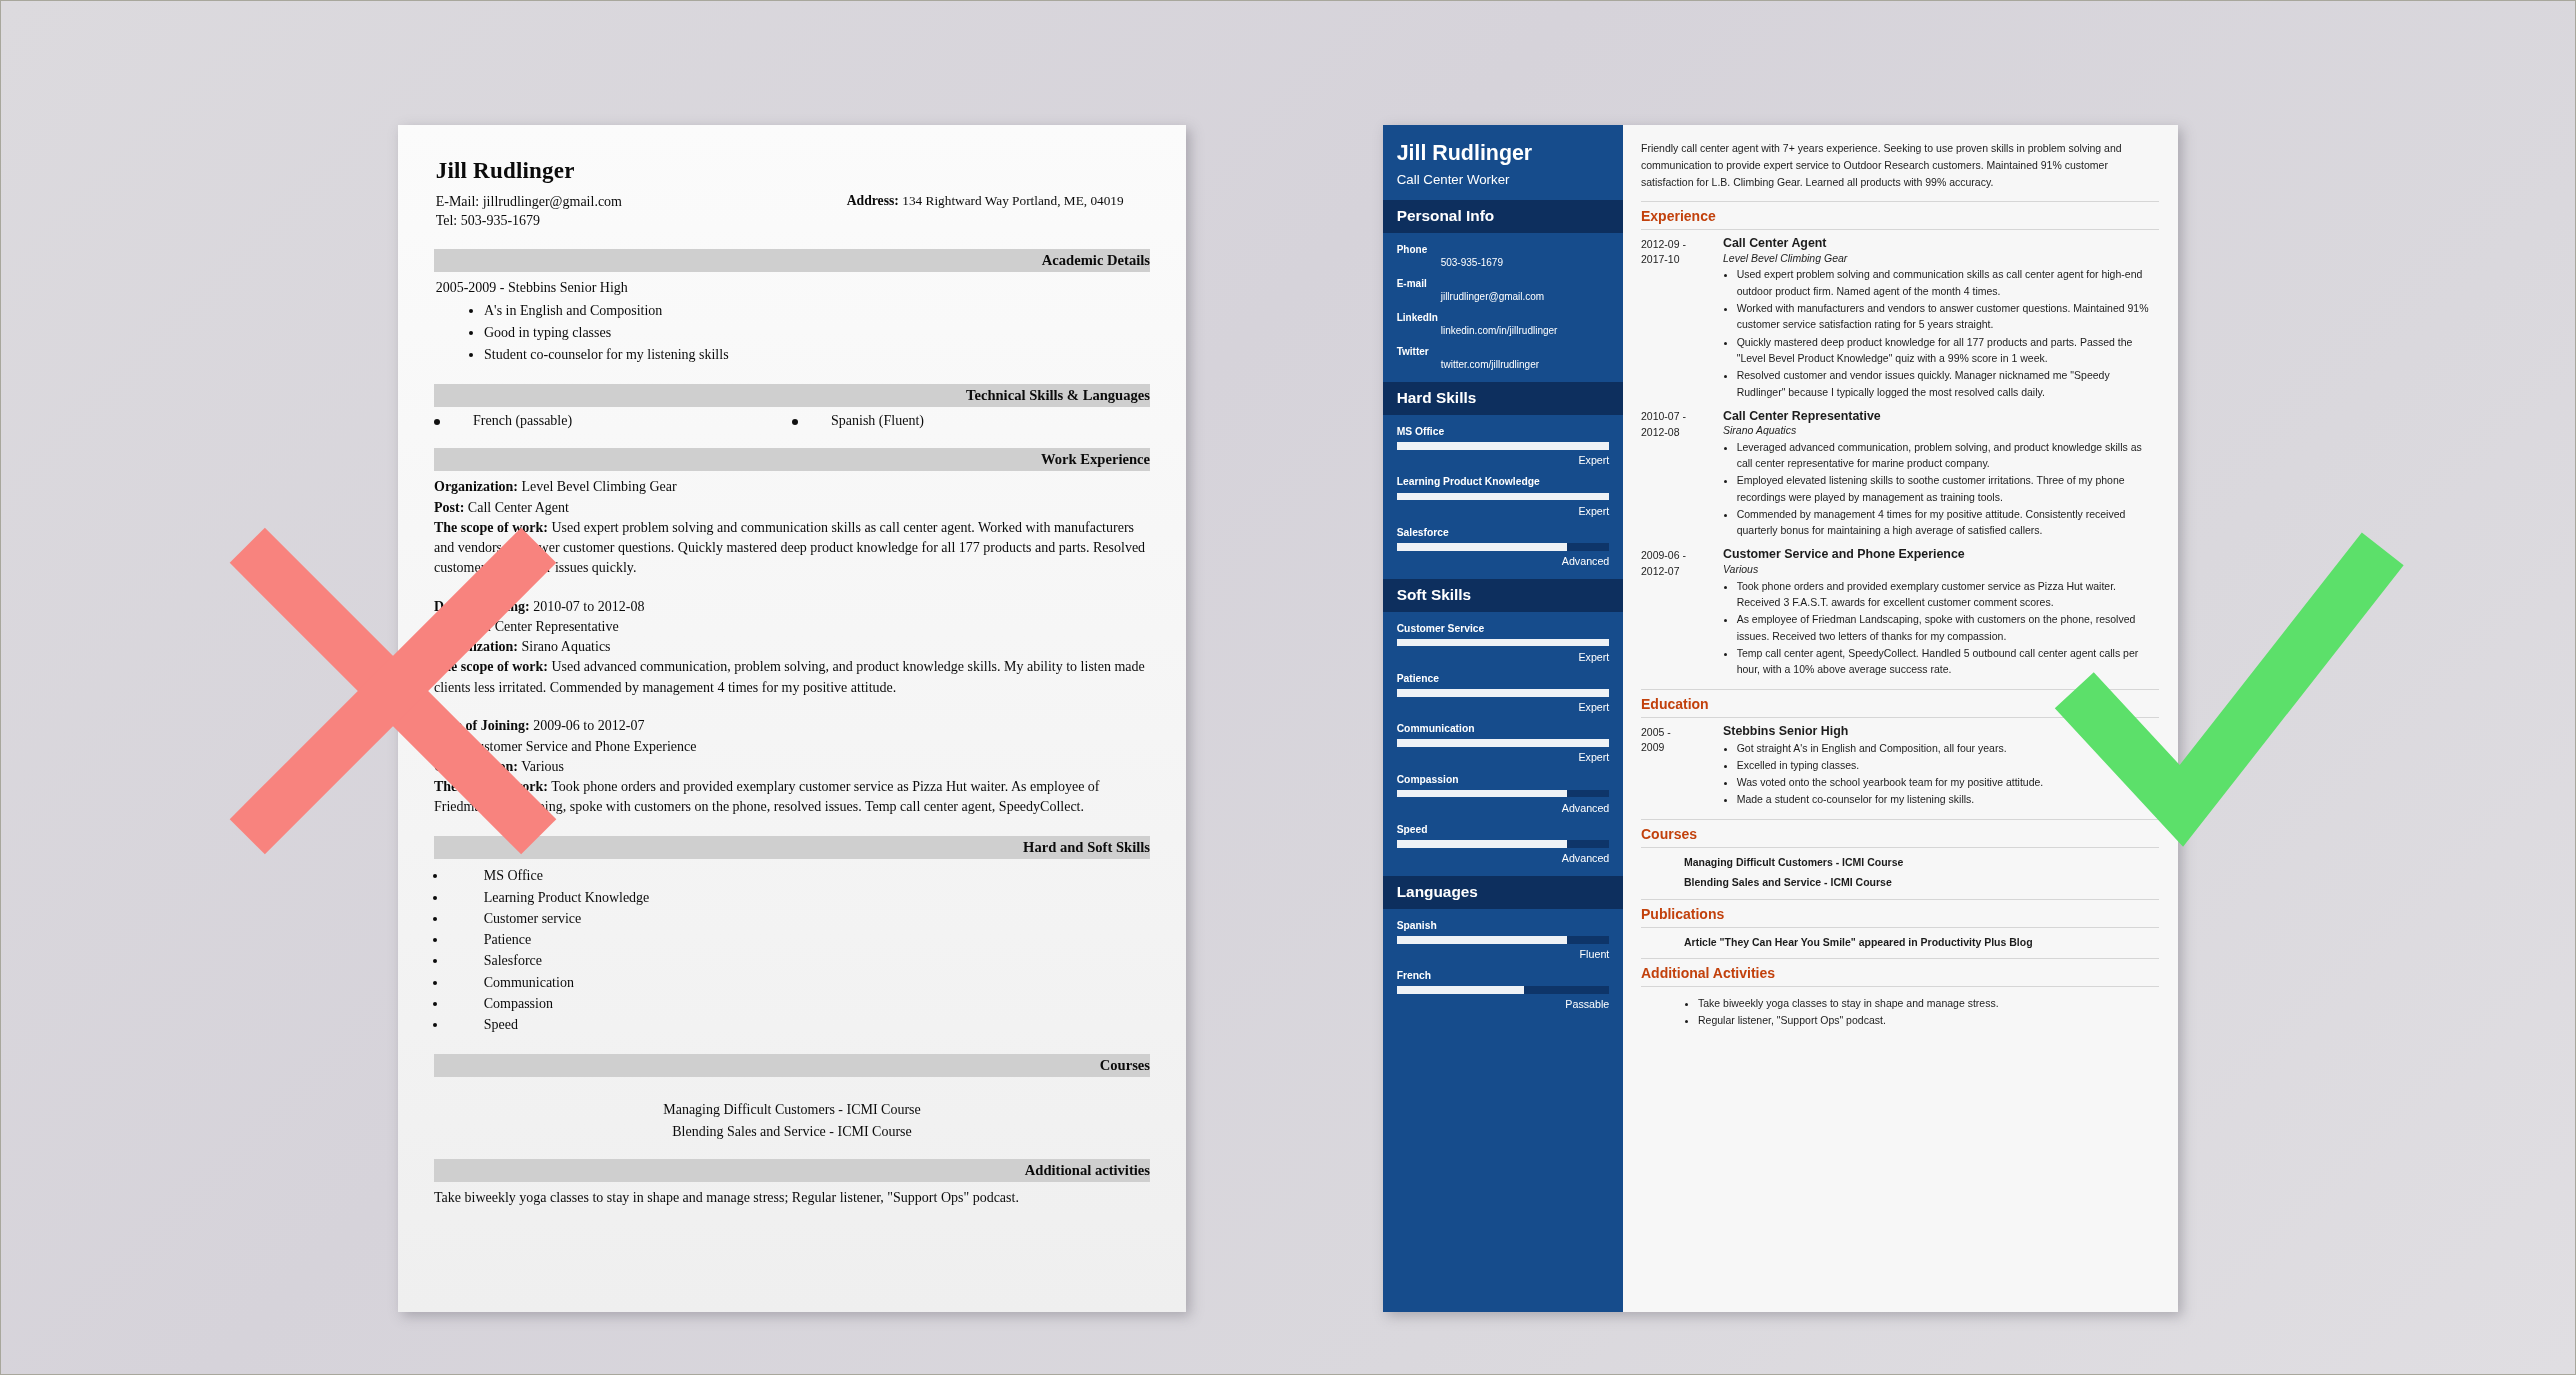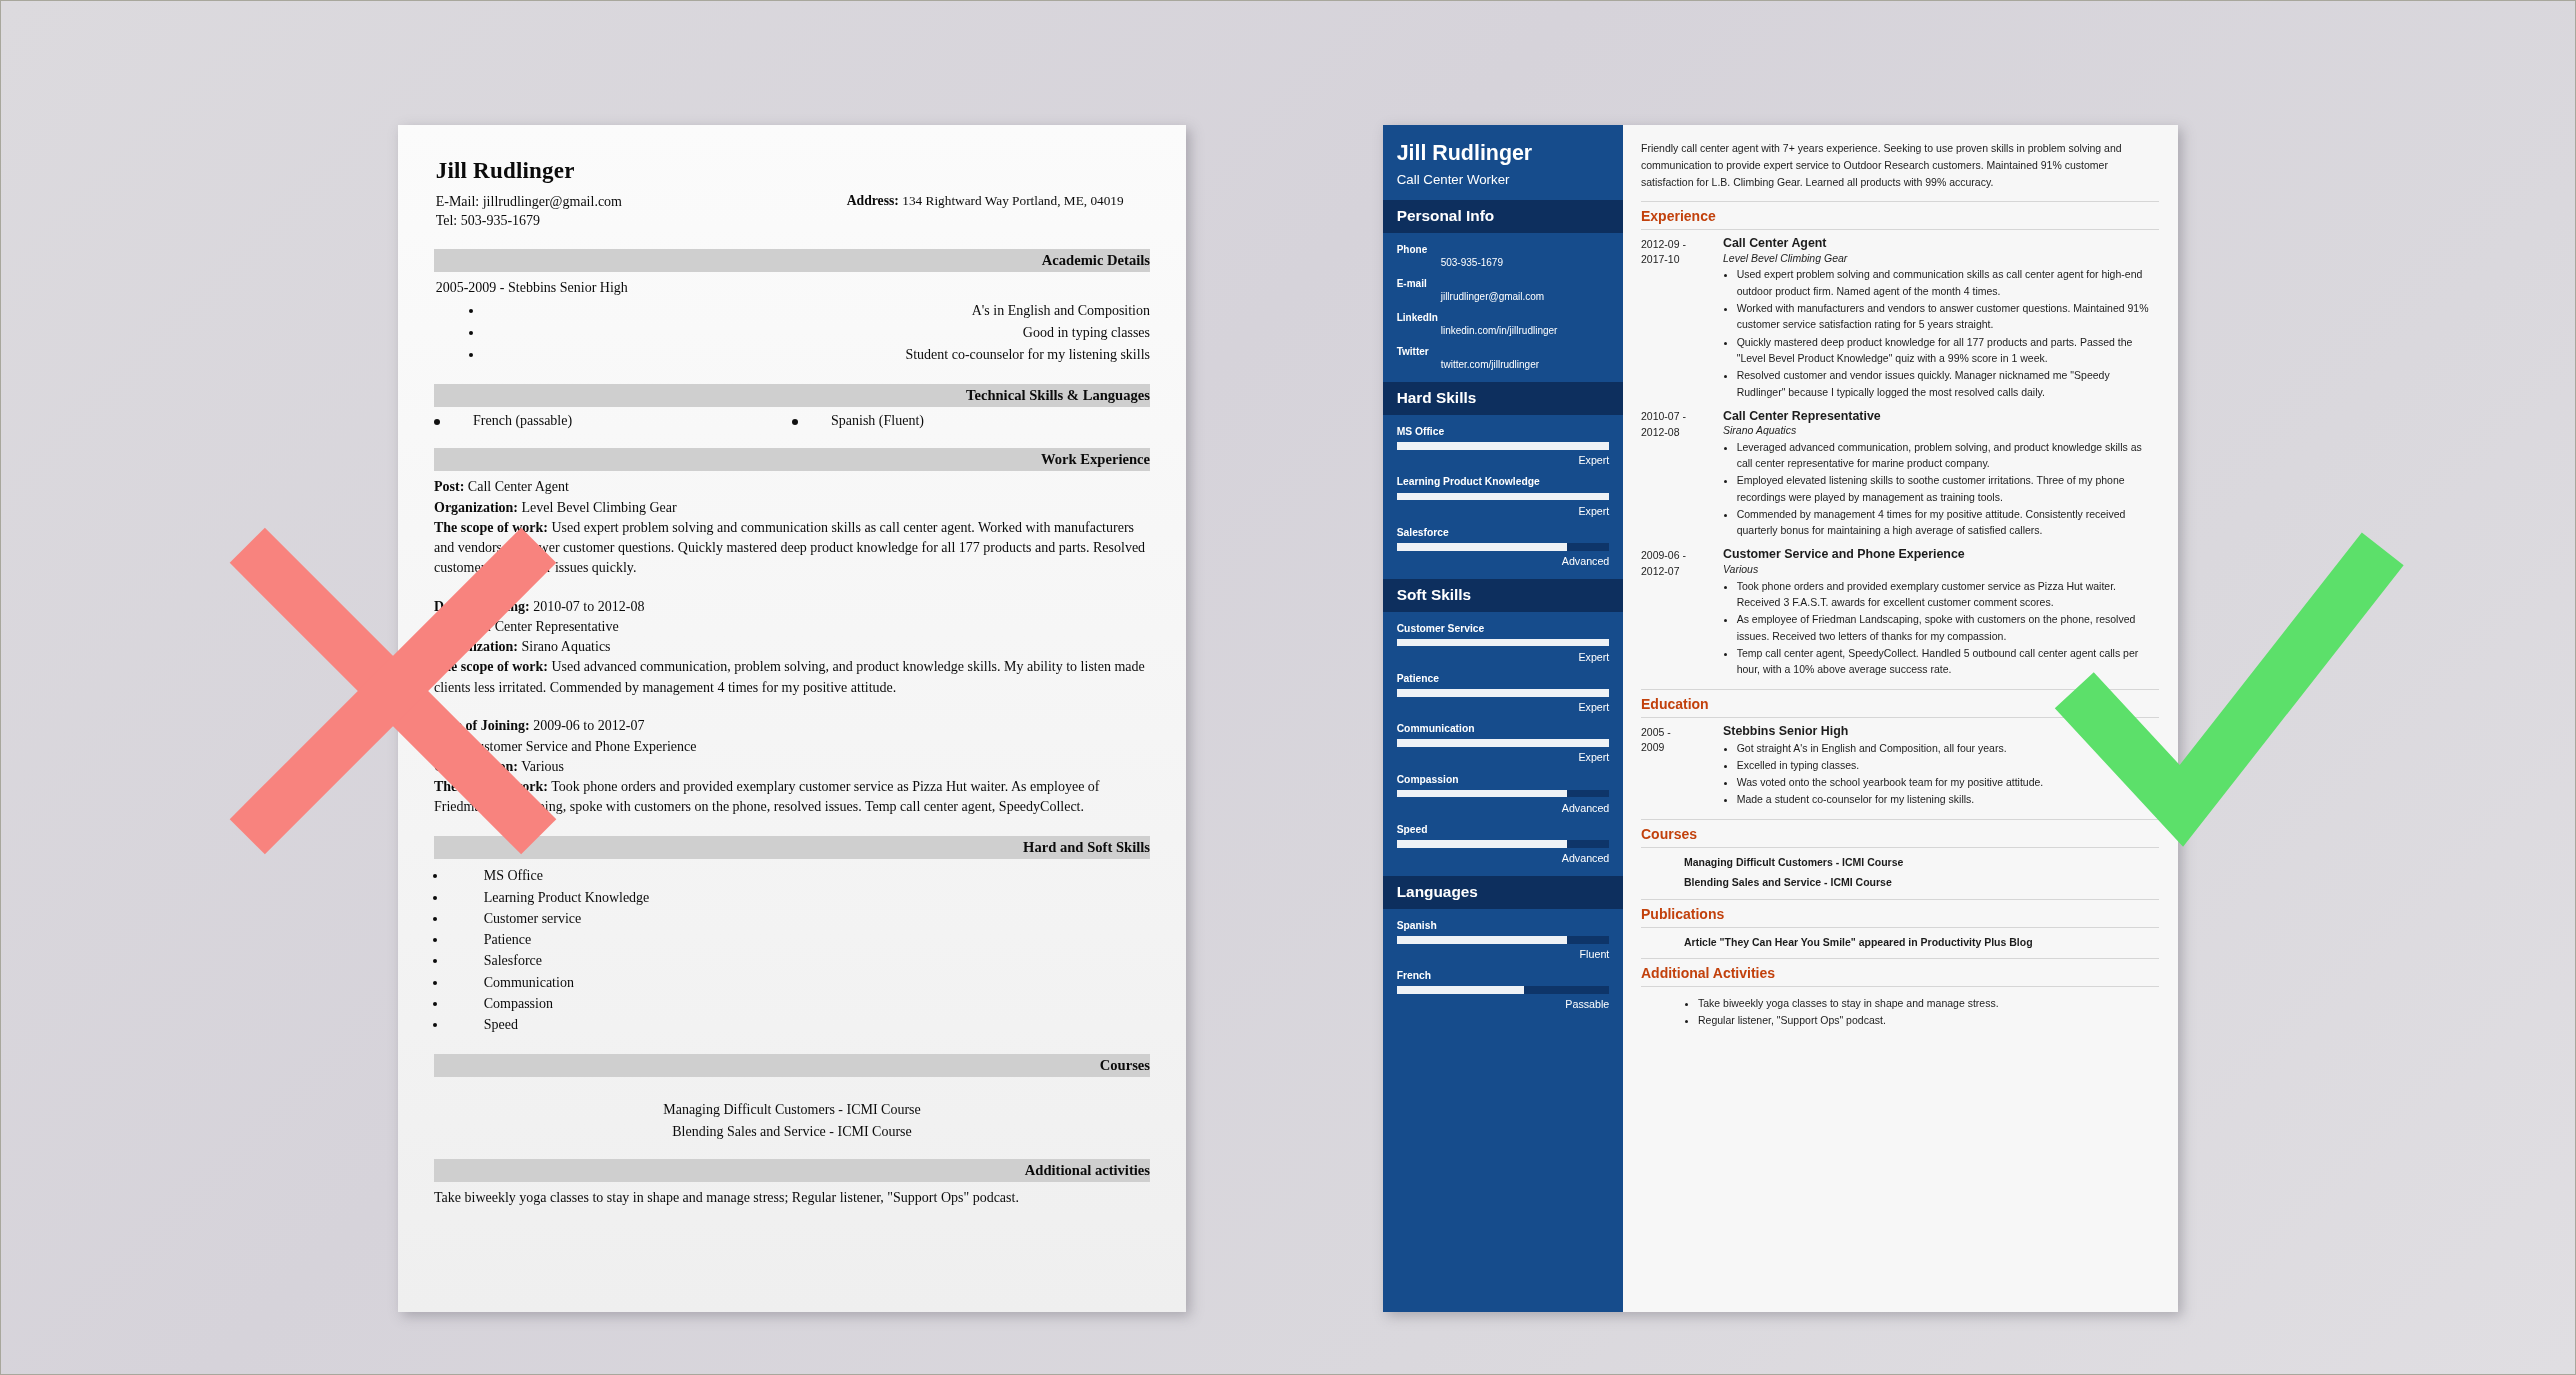--- a/index.html
+++ b/index.html
@@ -26,7 +26,7 @@
   .bsec.tight{margin-top:17px;}
   .bline{font-size:14px;line-height:1.42;margin-left:1.7px;}
   .bul{margin:1.7px 0 0 0;padding-left:50px;font-size:14px;line-height:1.56;}
-  .bul li{margin:0;text-align:right;}
+  .bul li{margin:0;}
   .blist{list-style:disc;margin:3.4px 0 0 0;padding-left:13.7px;font-size:14px;line-height:1.52;}
   .blist li{margin:0;}
   .blist li span{display:inline-block;margin-left:36px;}

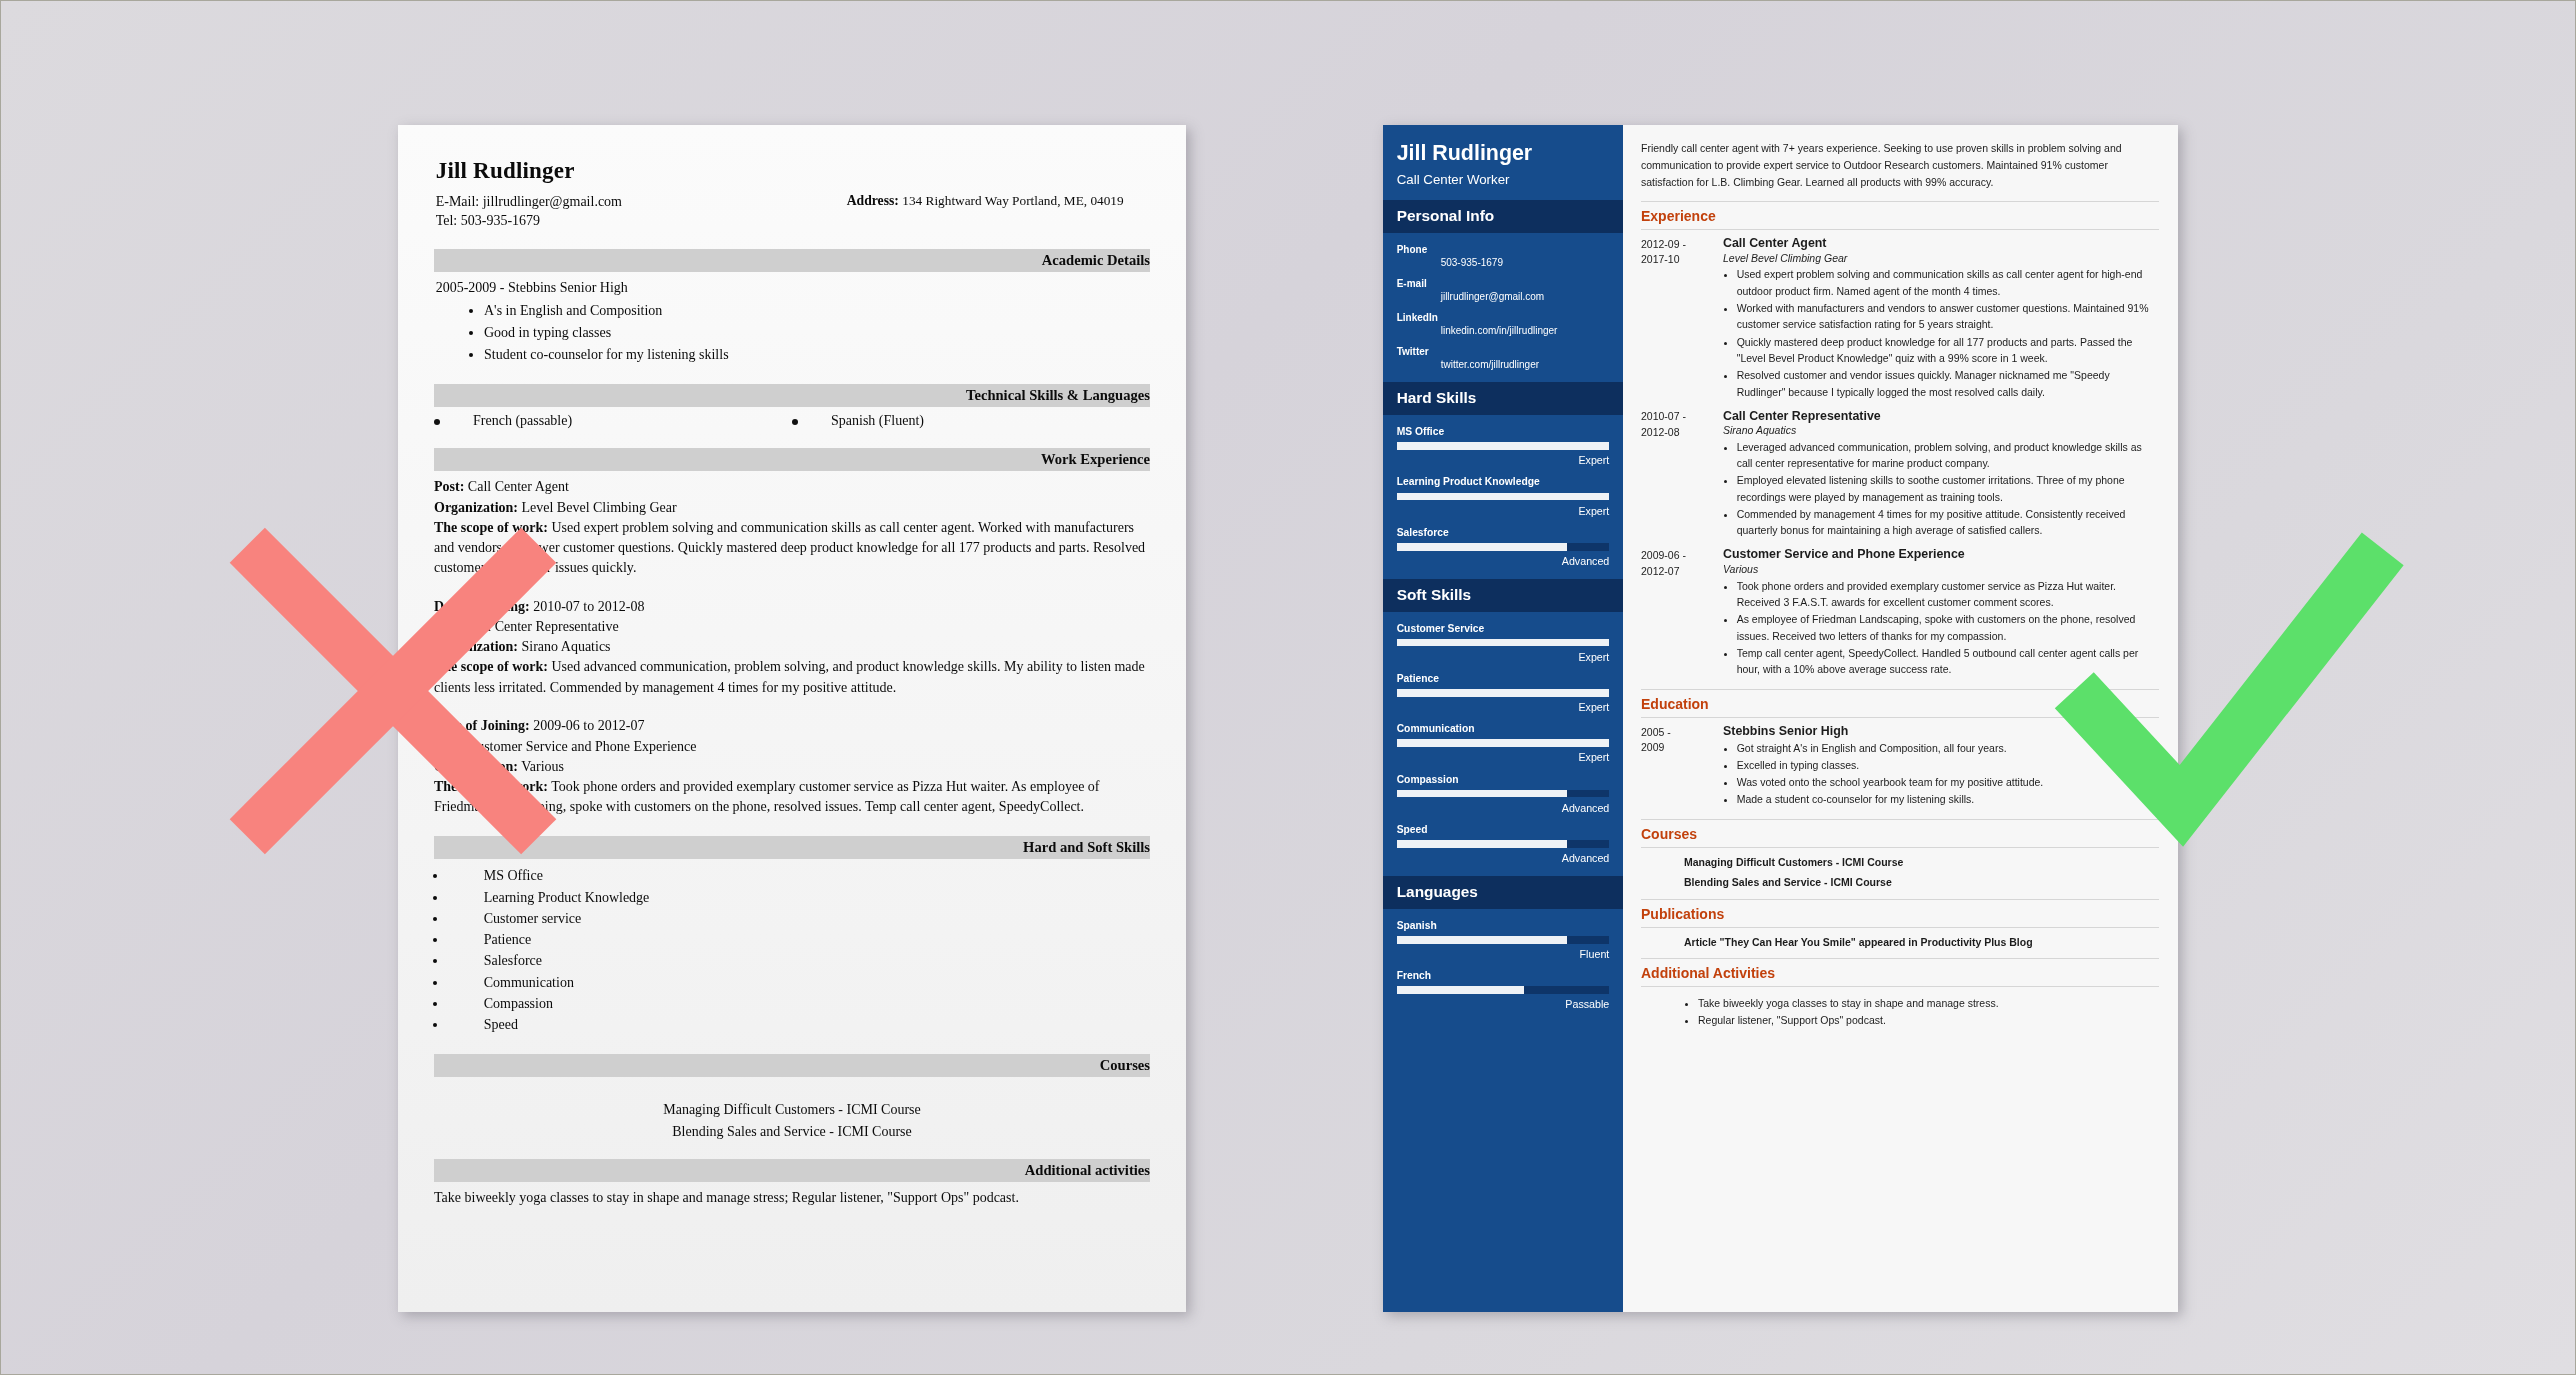--- a/index.html
+++ b/index.html
@@ -125,8 +125,8 @@
   <div class="bsec">Work Experience</div>
   <div id="bad-jobs">
       <div class="job">
+        <p><b>Organization:</b> Level Bevel Climbing Gear</p>
         <p><b>Post:</b> Call Center Agent</p>
-        <p><b>Organization:</b> Level Bevel Climbing Gear</p>
         <p><b>The scope of work:</b> Used expert problem solving and communication skills as call center agent. Worked with manufacturers and vendors to answer customer questions. Quickly mastered deep product knowledge for all 177 products and parts. Resolved customer and vendor issues quickly.</p>
       </div>
       <div class="gap"></div>

